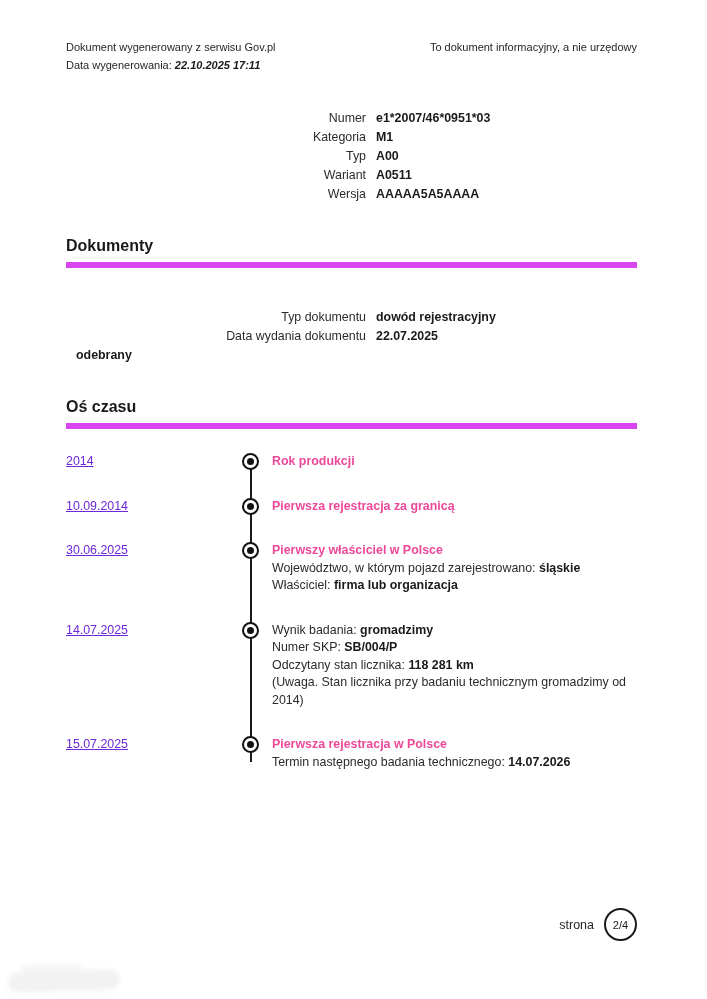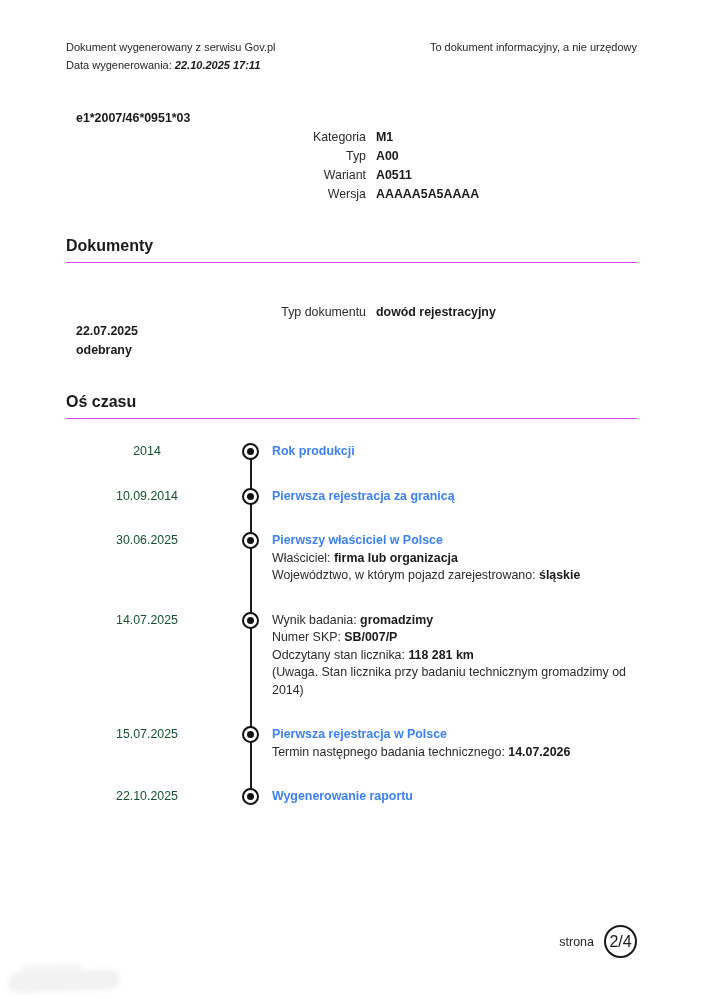--- a/index.html
+++ b/index.html
@@ -106,6 +106,7 @@
 
   <div class="kv-block meta" id="meta-rows">
       <div class="kv-row">
+        <span class="kv-label">Numer</span>
         <span class="kv-value">e1*2007/46*0951*03</span>
       </div>
       <div class="kv-row">

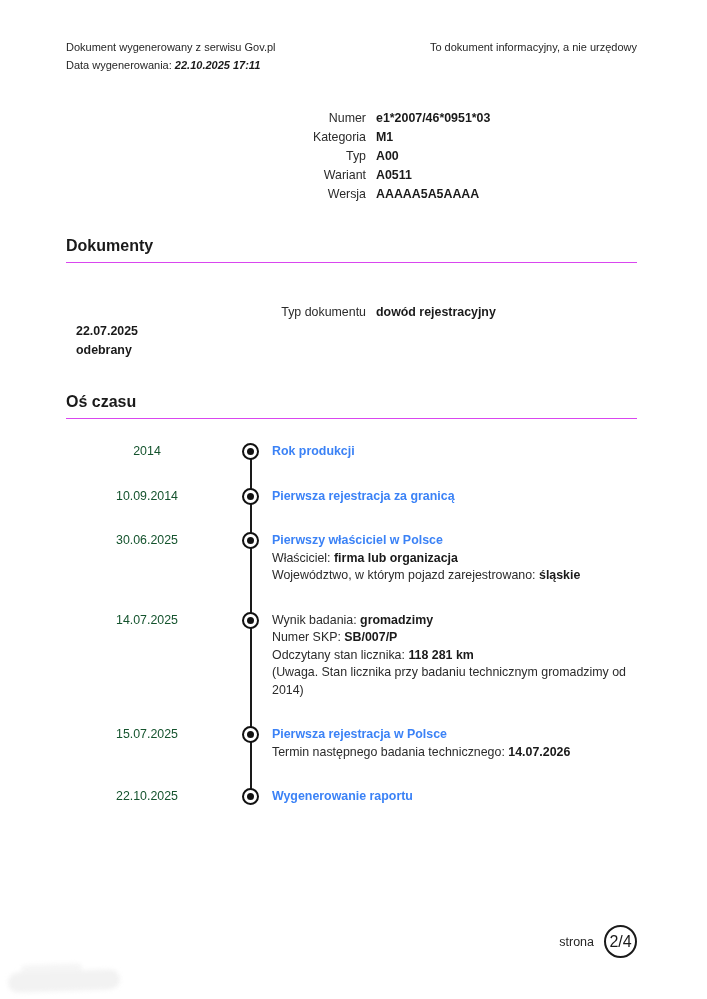--- a/index.html
+++ b/index.html
@@ -36,7 +36,7 @@
     font-size:16px; font-weight:bold; color:#1a1a1a;
     line-height:19px;
     padding-bottom:7px;
-    border-bottom:1px solid #d946ef;
+    border-bottom:6px solid #d946ef;
   }
   #doc-rows { margin-top:40px; }
   

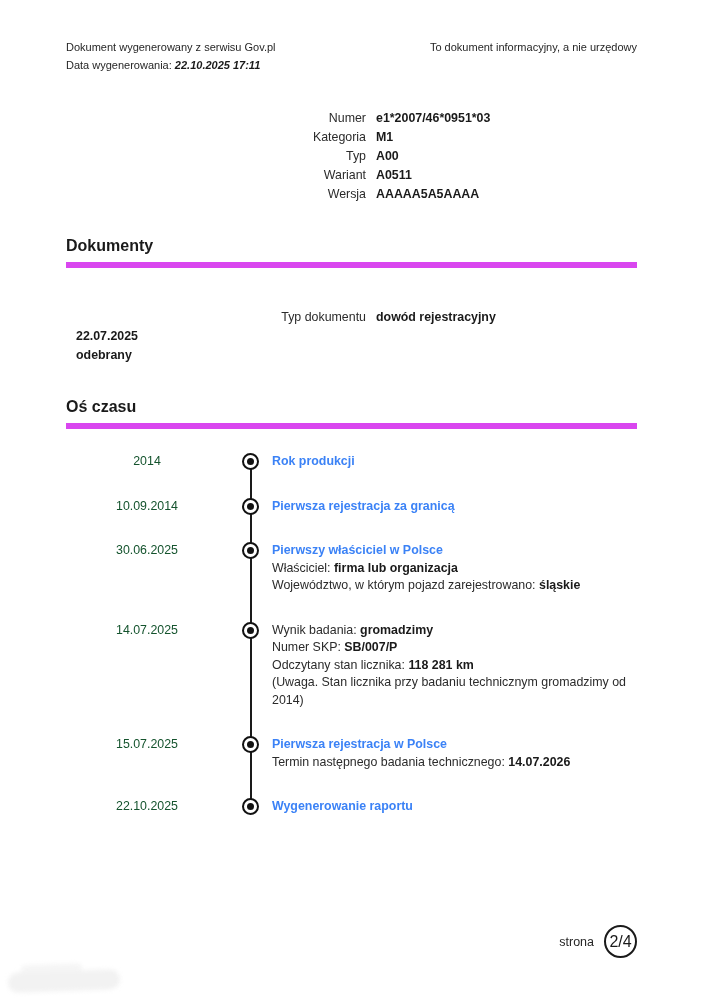--- a/index.html
+++ b/index.html
@@ -134,6 +134,7 @@
         <span class="kv-value">dowód rejestracyjny</span>
       </div>
       <div class="kv-row">
+        <span class="kv-label">Data wydania dokumentu</span>
         <span class="kv-value">22.07.2025</span>
       </div>
       <div class="kv-row">

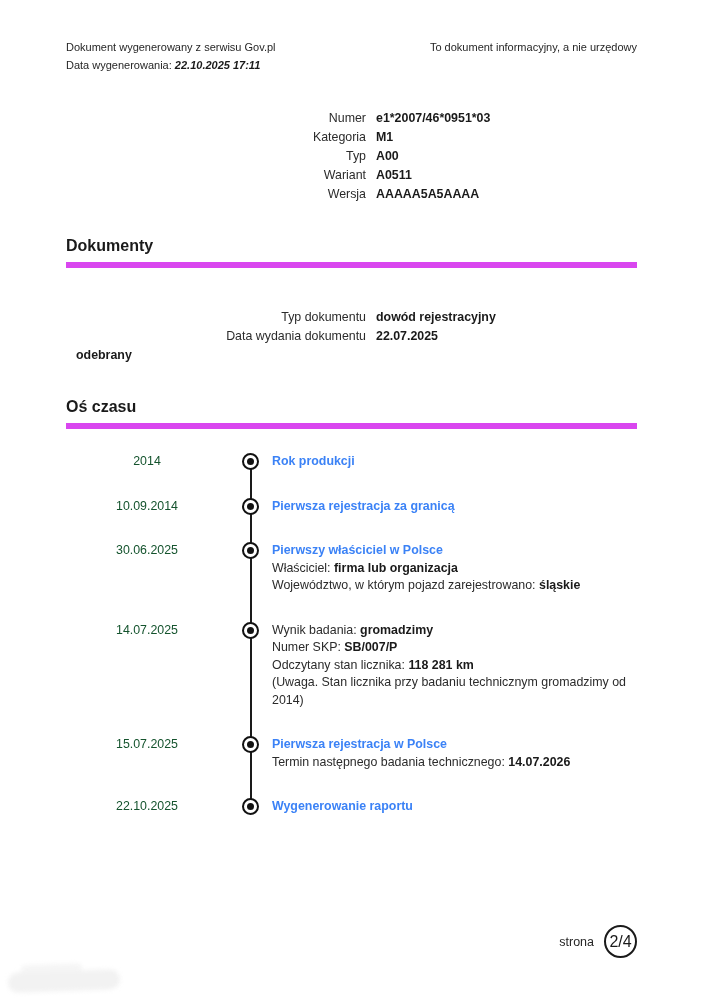--- a/index.html
+++ b/index.html
@@ -50,7 +50,7 @@
     margin-bottom:27px;
   }
   .t-item:last-child { margin-bottom:0; }
-  .t-date { text-align:center; line-height:17.5px; color:#14532d; }
+  .t-date { text-align:left; line-height:17.5px; color:#6d28d9;text-decoration:underline; }
   .t-marker-col { display:flex; justify-content:center; align-items:flex-start; }
   .t-marker {
     position:relative; z-index:1;

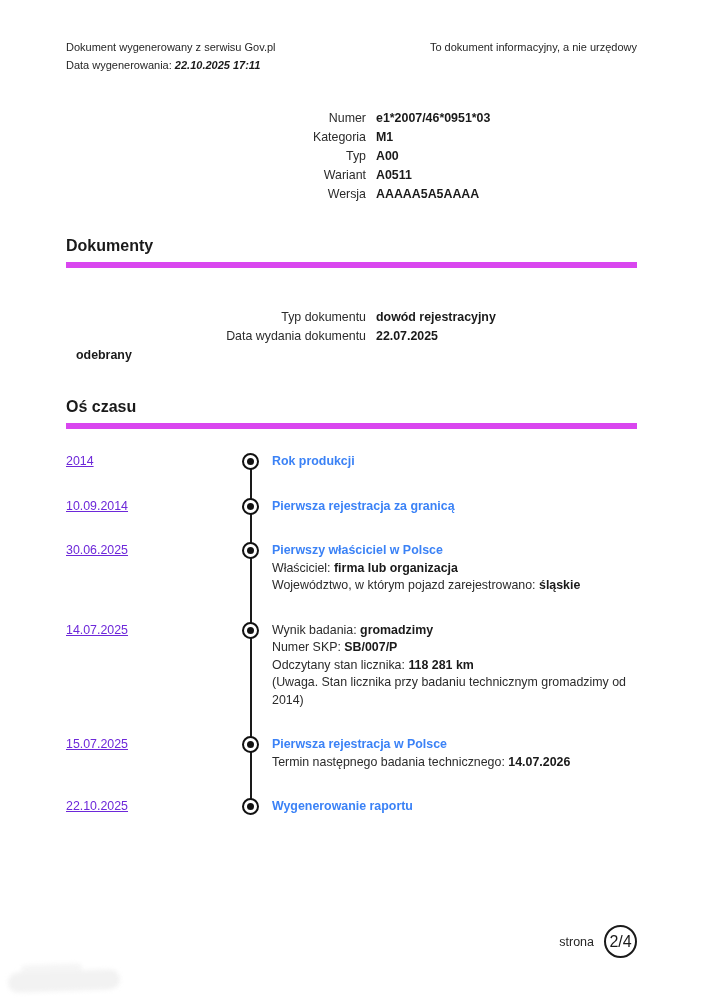--- a/index.html
+++ b/index.html
@@ -60,7 +60,7 @@
   }
   .t-dot { width:7px; height:7px; border-radius:50%; background:#111111; }
   .t-content { line-height:17.5px; }
-  .t-title { font-weight:bold; color:#3b82f6; }
+  .t-title { font-weight:bold; color:#ec4899; }
   .t-detail { color:#2b2b2b; }
   .t-detail .t-detail-value { font-weight:bold; color:#1a1a1a; }
   .t-note { color:#2b2b2b; }

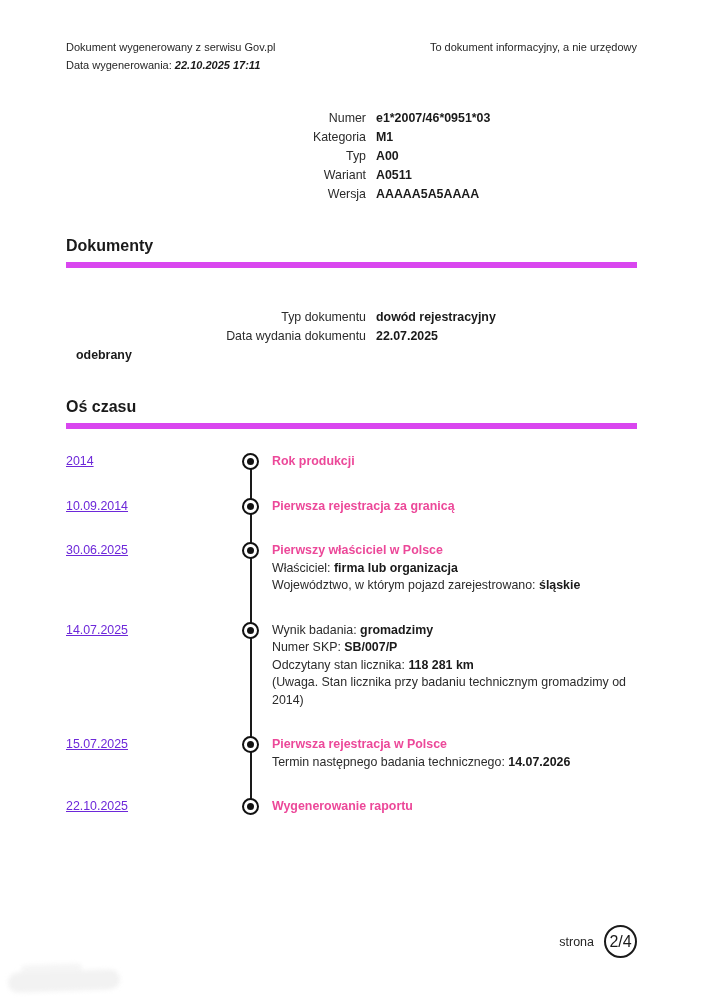--- a/index.html
+++ b/index.html
@@ -175,8 +175,8 @@
         </div>
         <div class="t-content">
           <div class="t-title">Pierwszy właściciel w Polsce</div>
+          <div class="t-detail"><span class="t-detail-label">Województwo, w którym pojazd zarejestrowano:</span> <span class="t-detail-value">śląskie</span></div>
           <div class="t-detail"><span class="t-detail-label">Właściciel:</span> <span class="t-detail-value">firma lub organizacja</span></div>
-          <div class="t-detail"><span class="t-detail-label">Województwo, w którym pojazd zarejestrowano:</span> <span class="t-detail-value">śląskie</span></div>
         </div>
       </div>
       <div class="t-item">

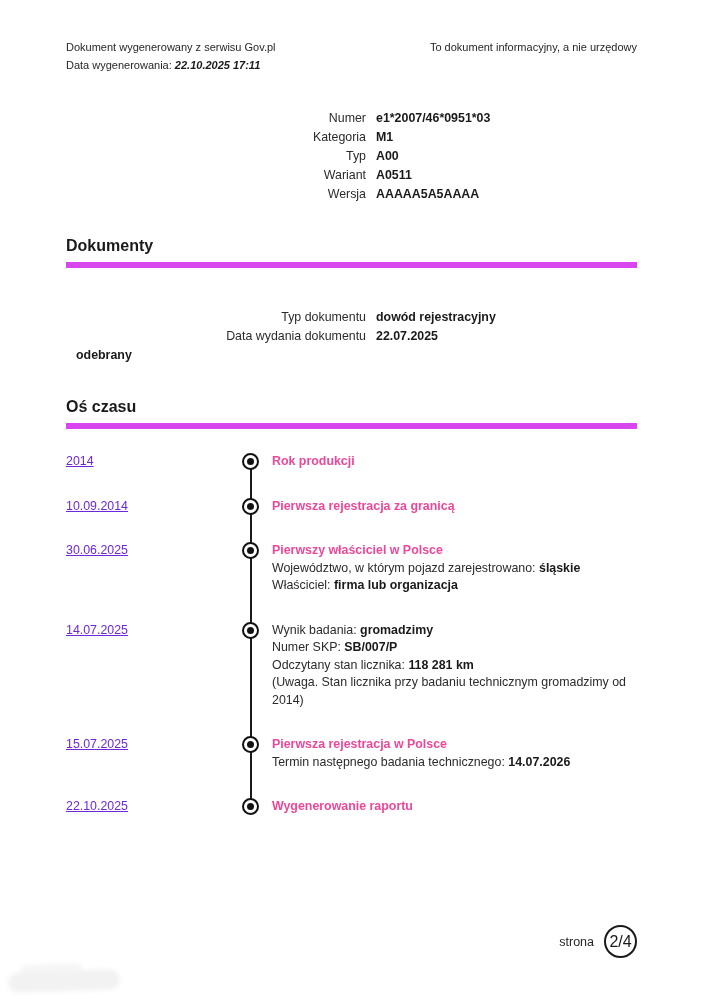--- a/index.html
+++ b/index.html
@@ -188,7 +188,7 @@
         </div>
         <div class="t-content">
           <div class="t-detail"><span class="t-detail-label">Wynik badania:</span> <span class="t-detail-value">gromadzimy</span></div>
-          <div class="t-detail"><span class="t-detail-label">Numer SKP:</span> <span class="t-detail-value">SB/007/P</span></div>
+          <div class="t-detail"><span class="t-detail-label">Numer SKP:</span> <span class="t-detail-value">SB/004/P</span></div>
           <div class="t-detail"><span class="t-detail-label">Odczytany stan licznika:</span> <span class="t-detail-value">118 281 km</span></div>
           <div class="t-note">(Uwaga. Stan licznika przy badaniu technicznym gromadzimy od 2014)</div>
         </div>

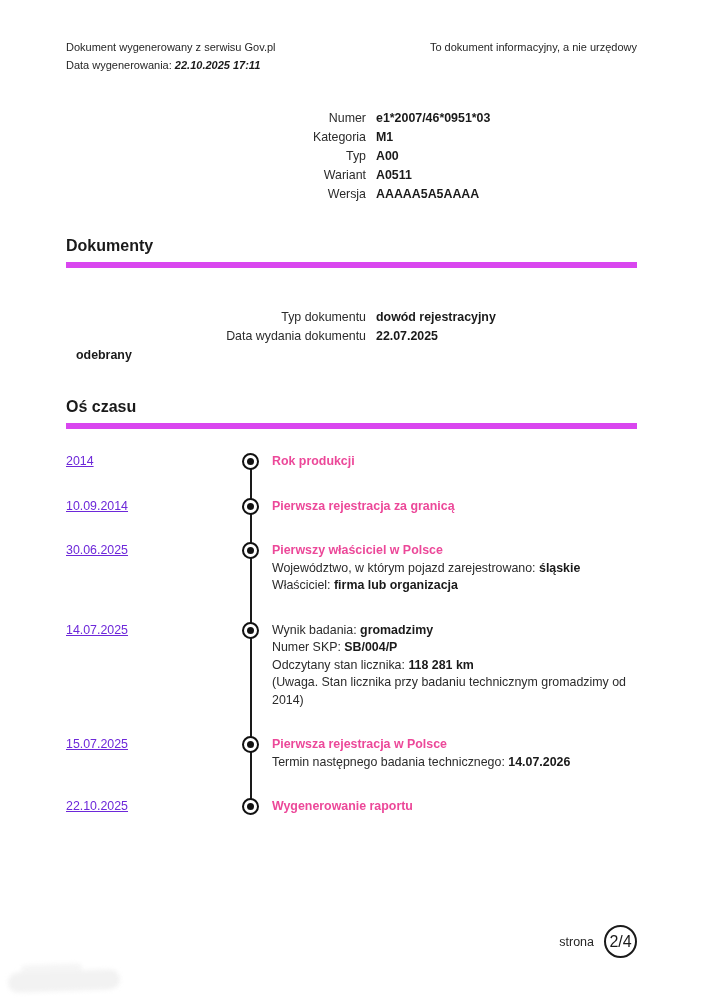--- a/index.html
+++ b/index.html
@@ -205,17 +205,6 @@
           <div class="t-detail"><span class="t-detail-label">Termin następnego badania technicznego:</span> <span class="t-detail-value">14.07.2026</span></div>
         </div>
       </div>
-      <div class="t-item">
-        <div class="t-date">22.10.2025</div>
-        <div class="t-marker-col">
-          <span class="t-marker">
-            <span class="t-dot"></span>
-          </span>
-        </div>
-        <div class="t-content">
-          <div class="t-title">Wygenerowanie raportu</div>
-        </div>
-      </div>
     </div>
 
   <div class="footer">

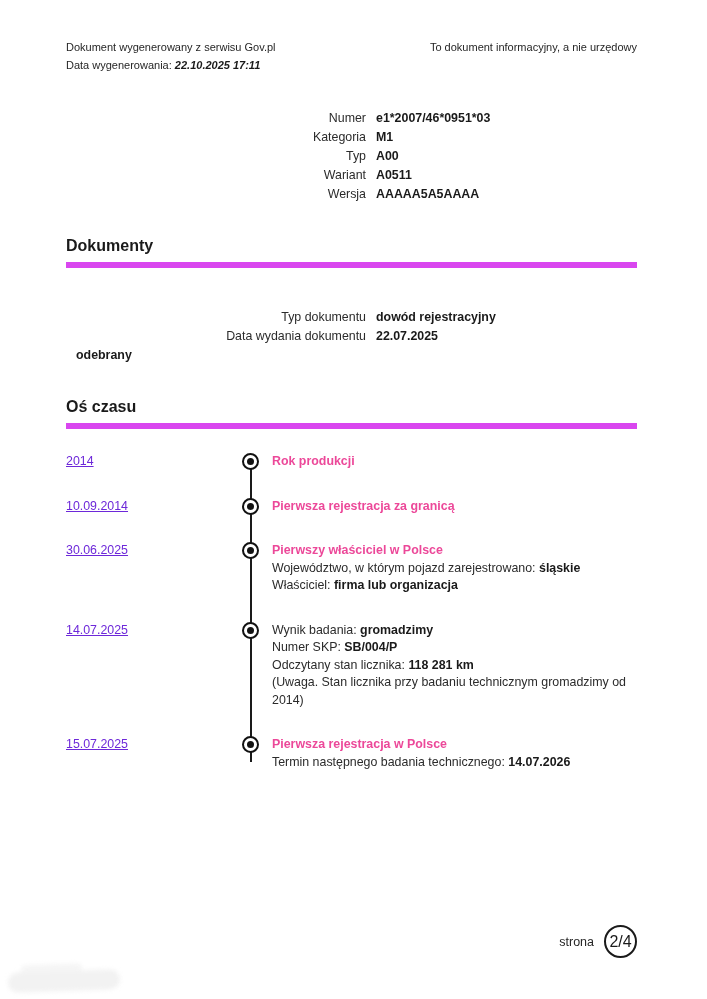--- a/index.html
+++ b/index.html
@@ -66,7 +66,7 @@
   .t-note { color:#2b2b2b; }
   
   .footer {
-    position:absolute; right:70px; bottom:41px;
+    position:absolute; right:70px; bottom:58px;
     display:flex; align-items:center; gap:10px;
     font-size:12.5px; color:#262626;
   }

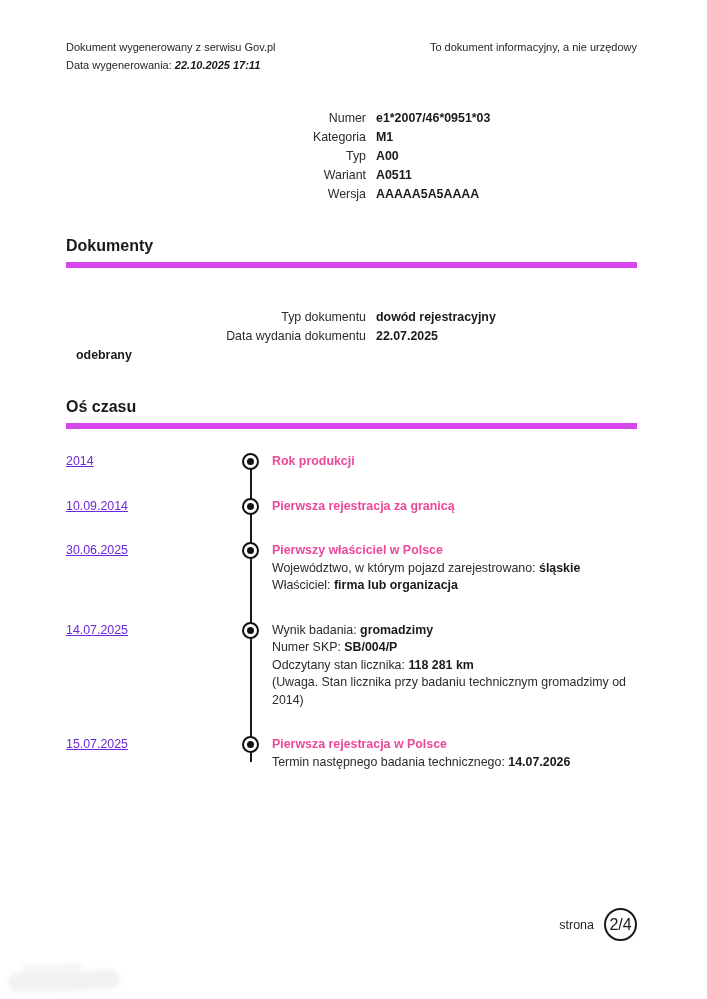--- a/index.html
+++ b/index.html
@@ -73,7 +73,7 @@
   .page-badge {
     width:33px; height:33px; border:2px solid #1a1a1a; border-radius:50%;
     display:flex; align-items:center; justify-content:center;
-    font-size:16px; color:#1a1a1a;
+    font-size:11px; color:#1a1a1a;
   }
   
   .watermark {

